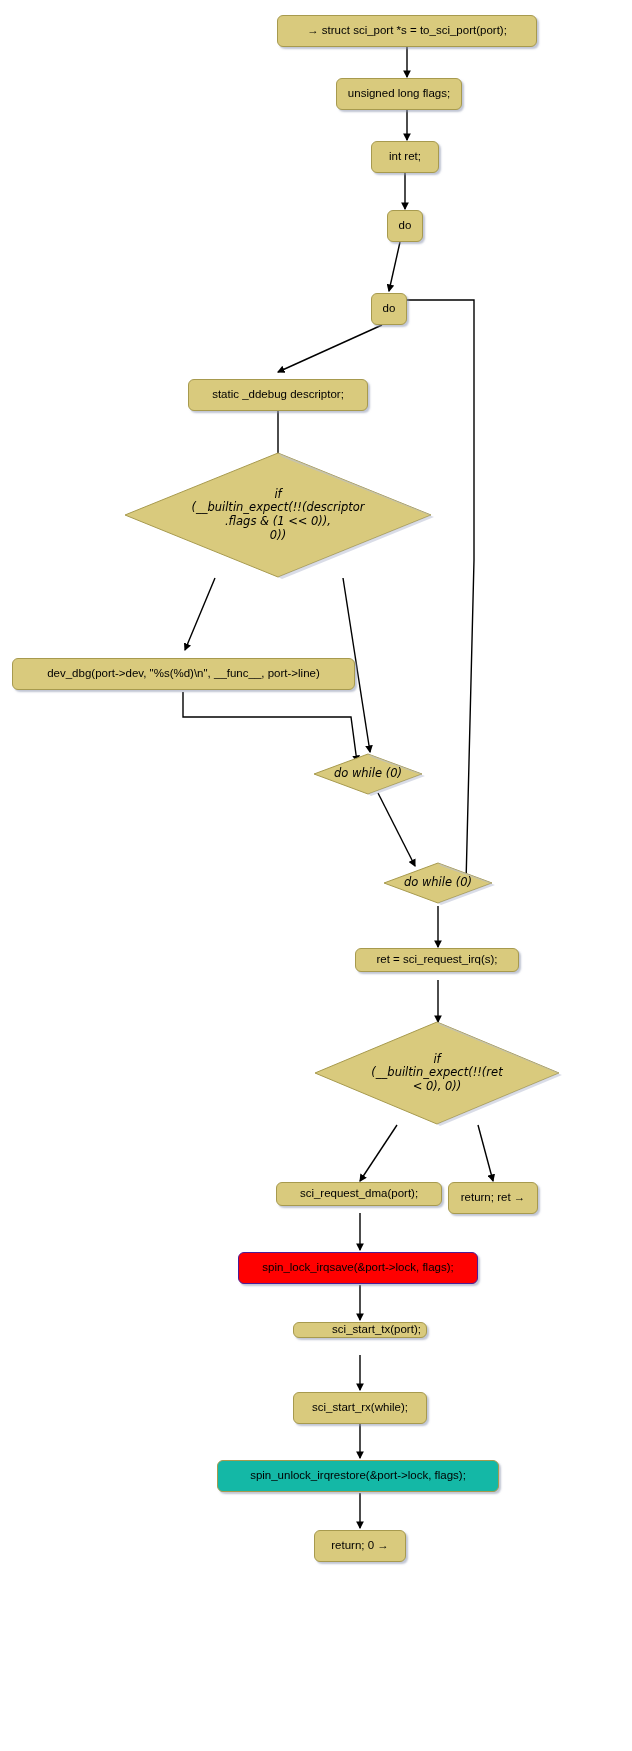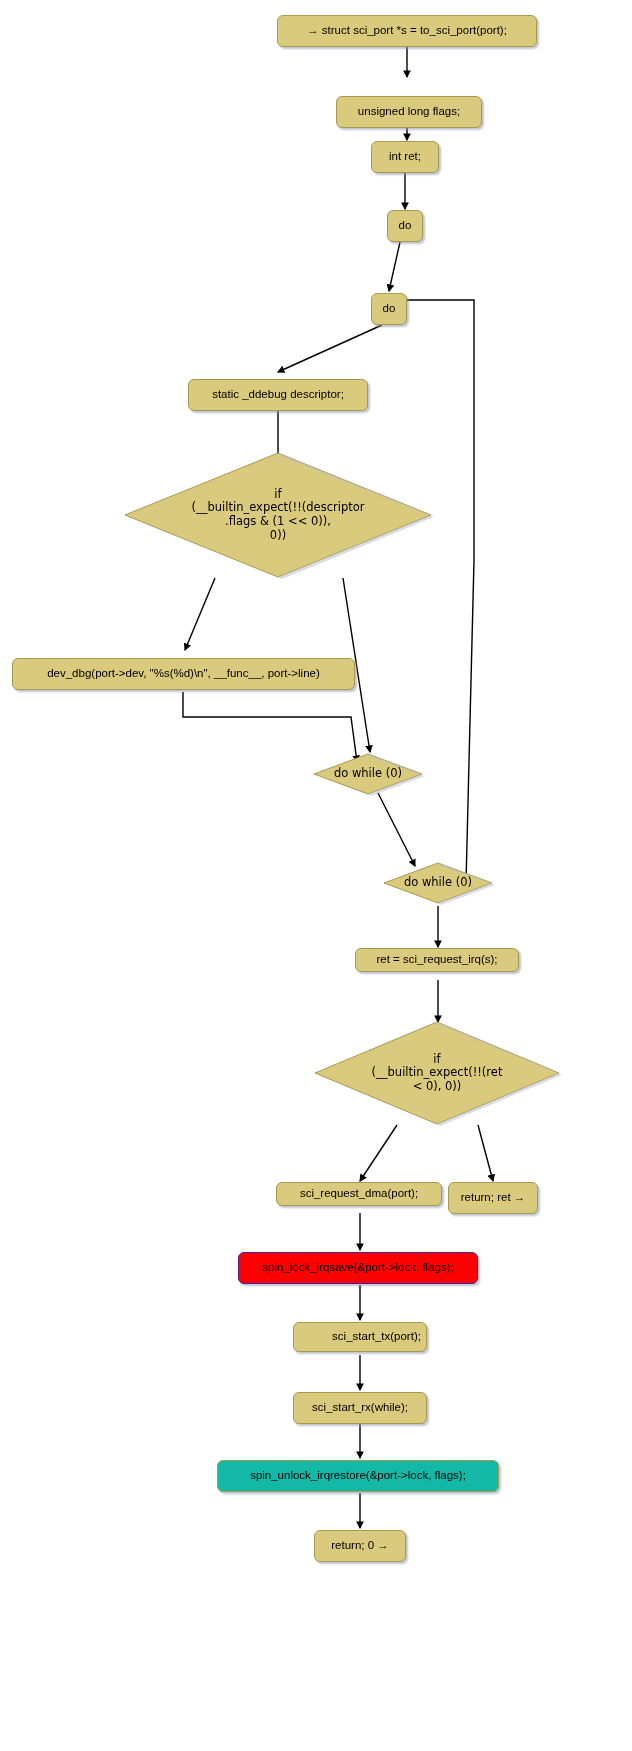--- a/index.html
+++ b/index.html
@@ -138,7 +138,7 @@
     <span>→ struct sci_port *s = to_sci_port(port);</span>
   </div>
 
-  <div class="node rect" style="left:336px; top:78px; width:146px; height:32px;margin-top:18px;">
+  <div class="node rect" style="left:336px; top:78px; width:126px; height:32px;">
     <span>unsigned long flags;</span>
   </div>
 

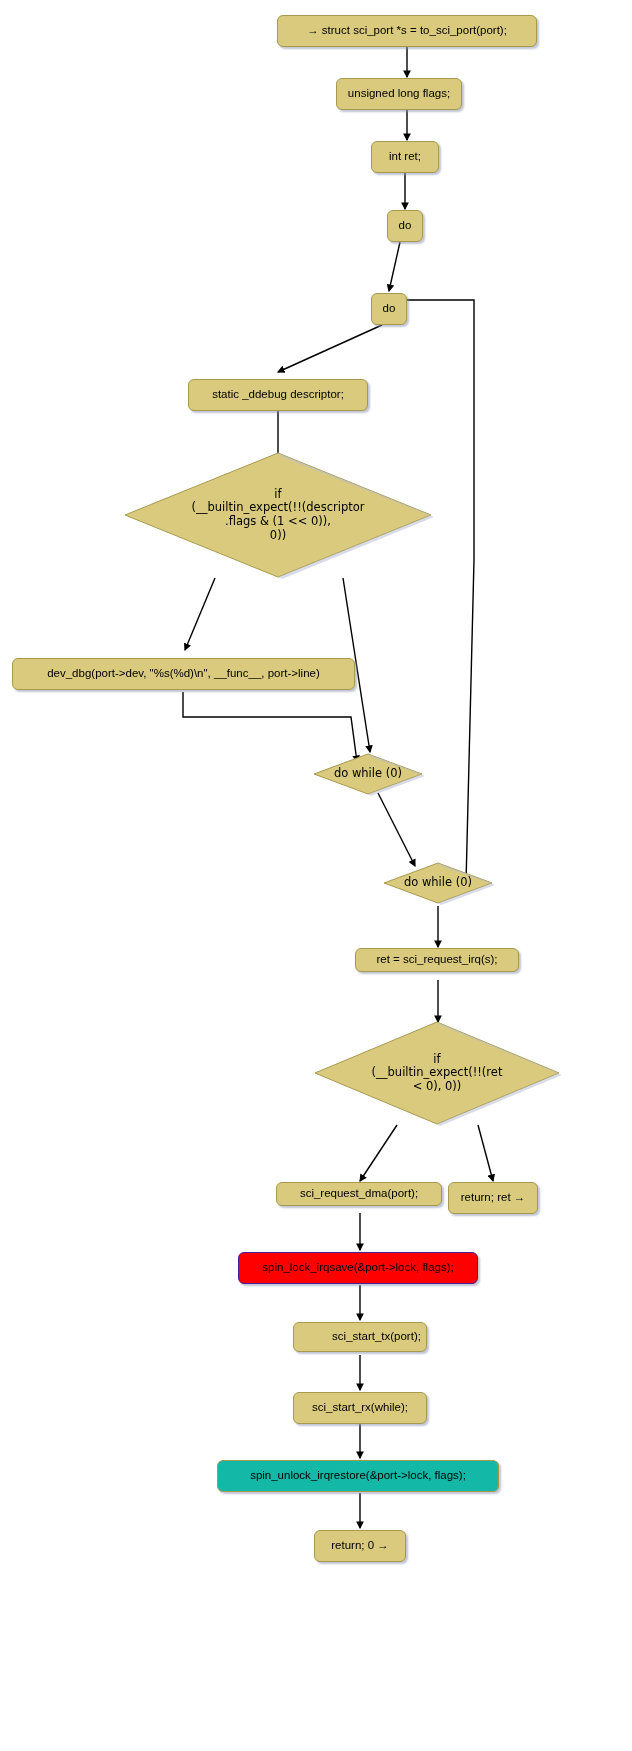--- a/index.html
+++ b/index.html
@@ -77,6 +77,7 @@
     line-height: 1.18;
     color: #000;
     white-space: pre;
+    font-style: italic;
   }
 </style>
 </head>

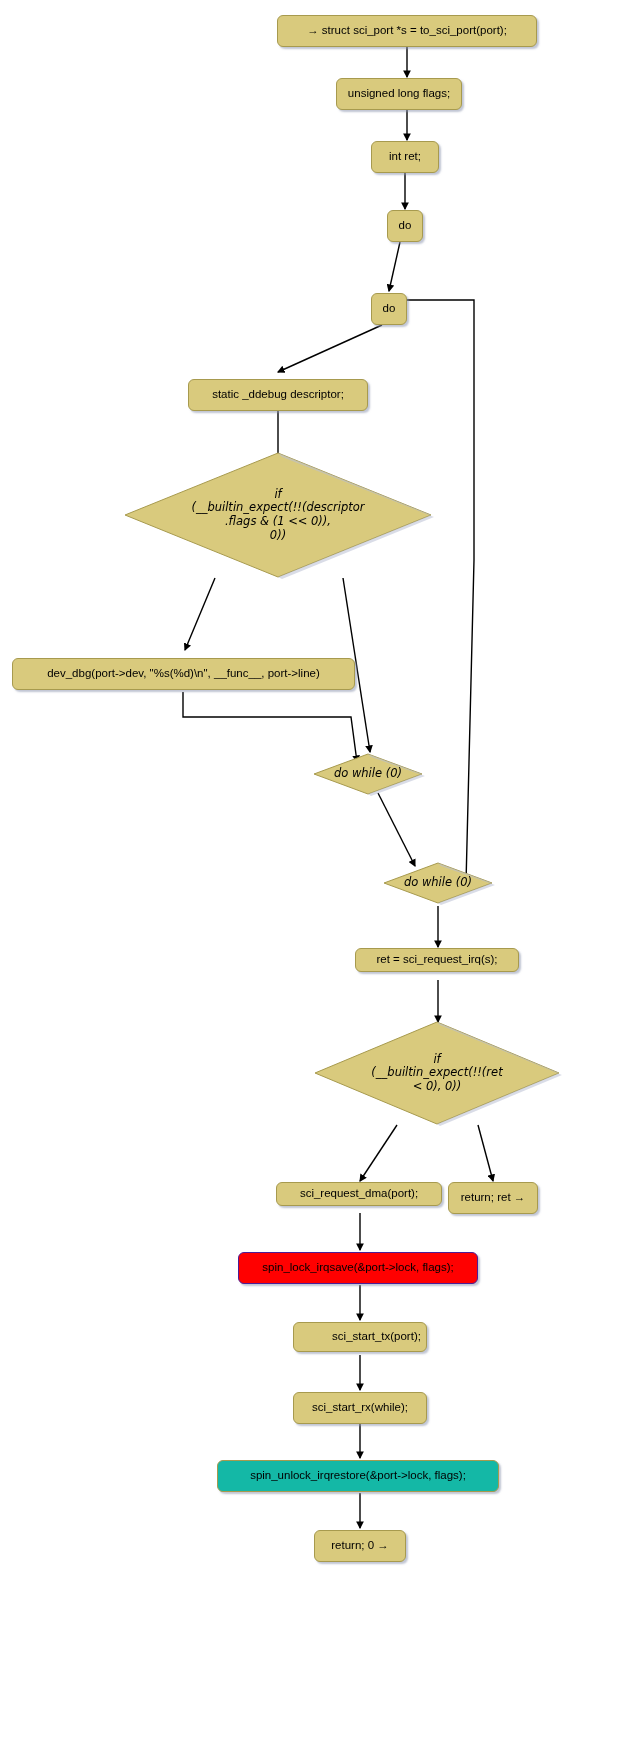--- a/index.html
+++ b/index.html
@@ -216,7 +216,7 @@
     <span>spin_lock_irqsave(&amp;port-&gt;lock, flags);</span>
   </div>
 
-  <div class="node rect" style="left:293px; top:1322px; width:134px; height:30px;padding-left:40px;">
+  <div class="node rect" style="left:293px; top:1322px; width:134px; height:16px;padding-left:40px;">
     <span>sci_start_tx(port);</span>
   </div>
 

